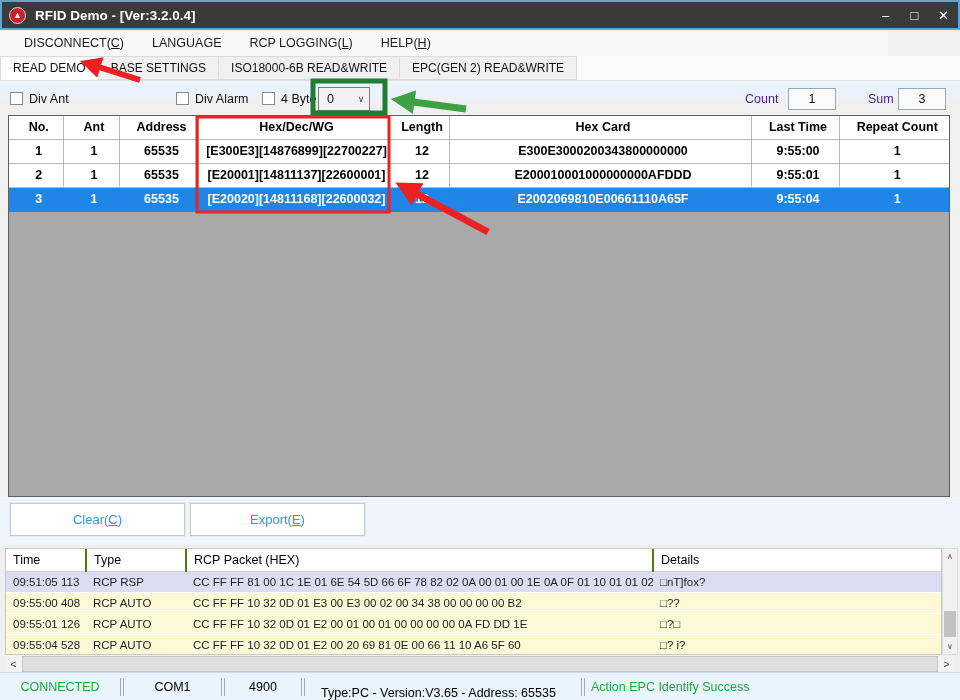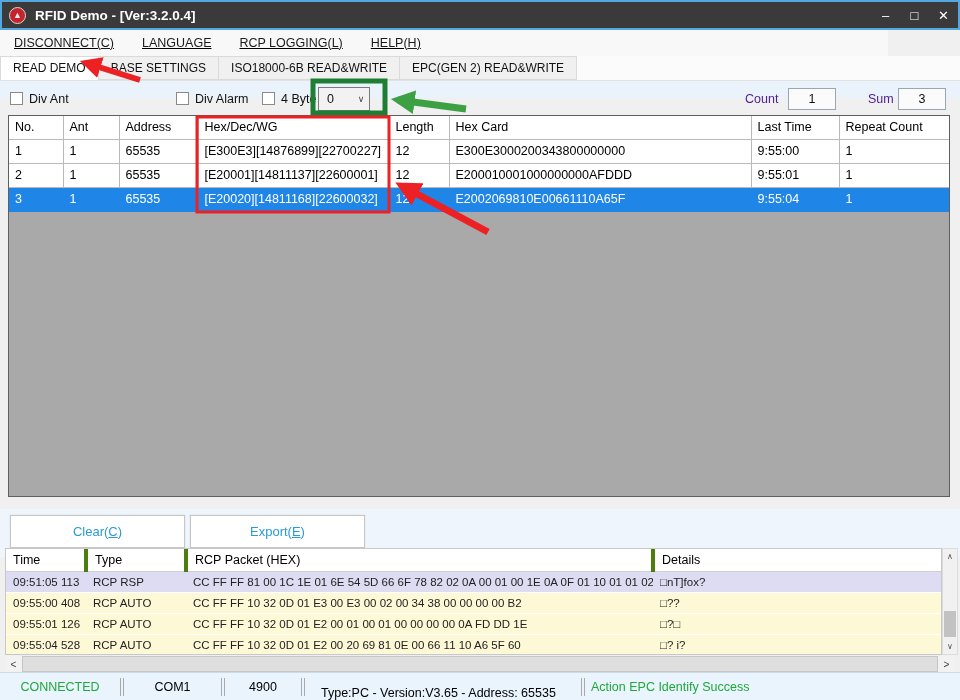--- a/index.html
+++ b/index.html
@@ -18,7 +18,7 @@
 
   
   .menubar { position:absolute; left:0; top:30px; width:888px; height:26px;
-    background:#f8f8f8; display:flex; align-items:center; padding-left:0;text-decoration:underline; }
+    background:#f8f8f8; display:flex; align-items:center; padding-left:10px; }
   .menu-item { padding:0 14px; font-size:12.5px; color:#1a1a1a; }
   .u { text-decoration:underline; }
 

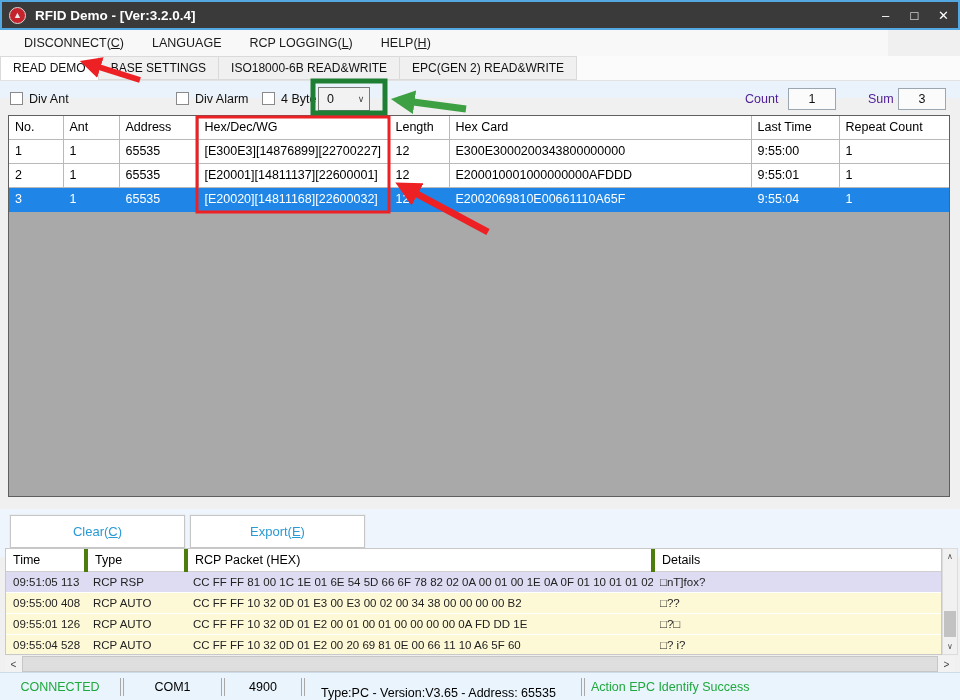--- a/index.html
+++ b/index.html
@@ -48,7 +48,7 @@
     background:#a9a9a9; border:1px solid #5f5f5f; overflow:hidden; }
   table.grid { border-collapse:collapse; table-layout:fixed; width:940px; background:#ffffff; }
   table.grid th, table.grid td { border:1px solid #b9b9b9; border-top:none;
-    font-size:12.5px; font-weight:normal; text-align:left; padding:0 0 0 6px;
+    font-size:12.5px; font-weight:bold; text-align:center; padding:0 0 0 6px;
     white-space:nowrap; overflow:hidden; color:#000; }
   table.grid th { height:23px; border-top:none; }
   table.grid td { height:24px; }

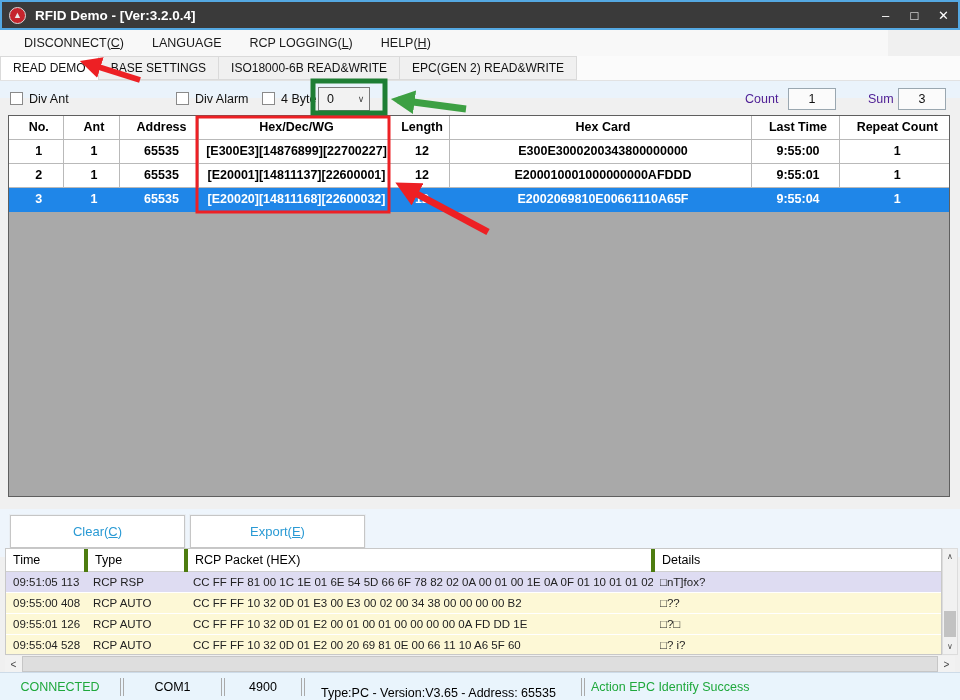--- a/index.html
+++ b/index.html
@@ -57,7 +57,7 @@
   tr.sel td { background:#1f86e8; color:#ffffff; border-color:#1f86e8; }
 
   
-  .btn-panel { position:absolute; left:0; top:497px; width:960px; height:48px; background:#eef5fc;margin-top:12px; }
+  .btn-panel { position:absolute; left:0; top:497px; width:960px; height:48px; background:#eef5fc; }
   .act-btn { position:absolute; top:6px; width:175px; height:33px; background:#ffffff;
     border:1px solid #c6c6c6; box-shadow:0 0 0 1px #e9eef3; display:flex; align-items:center; justify-content:center;
     font-size:13px; color:#2a9ad4; }

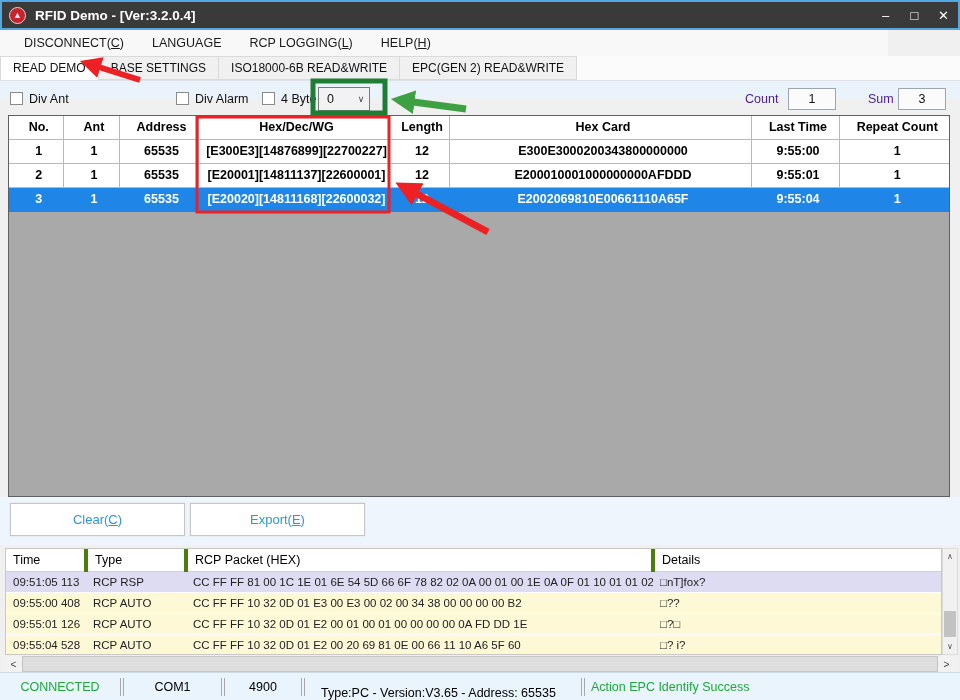--- a/index.html
+++ b/index.html
@@ -67,7 +67,7 @@
     background:#ffffff; border:1px solid #c8c8c8; overflow:hidden; }
   table.log { border-collapse:collapse; table-layout:fixed; width:935px; }
   table.log th { height:22px; font-size:12.5px; font-weight:normal; text-align:left; padding-left:7px;
-    border-bottom:1px solid #d0d0d0; border-right:4px solid #4d7c0f; background:#ffffff; white-space:nowrap; color:#000; }
+    border-bottom:1px solid #d0d0d0; border-right:2px solid #4d7c0f; background:#ffffff; white-space:nowrap; color:#000; }
   table.log th:last-child { border-right:none;border-radius:11px; }
   table.log td { height:21px; font-size:11.5px; text-align:left; padding-left:7px;
     white-space:nowrap; overflow:hidden; color:#222; border-bottom:1px solid #ffffff; }

